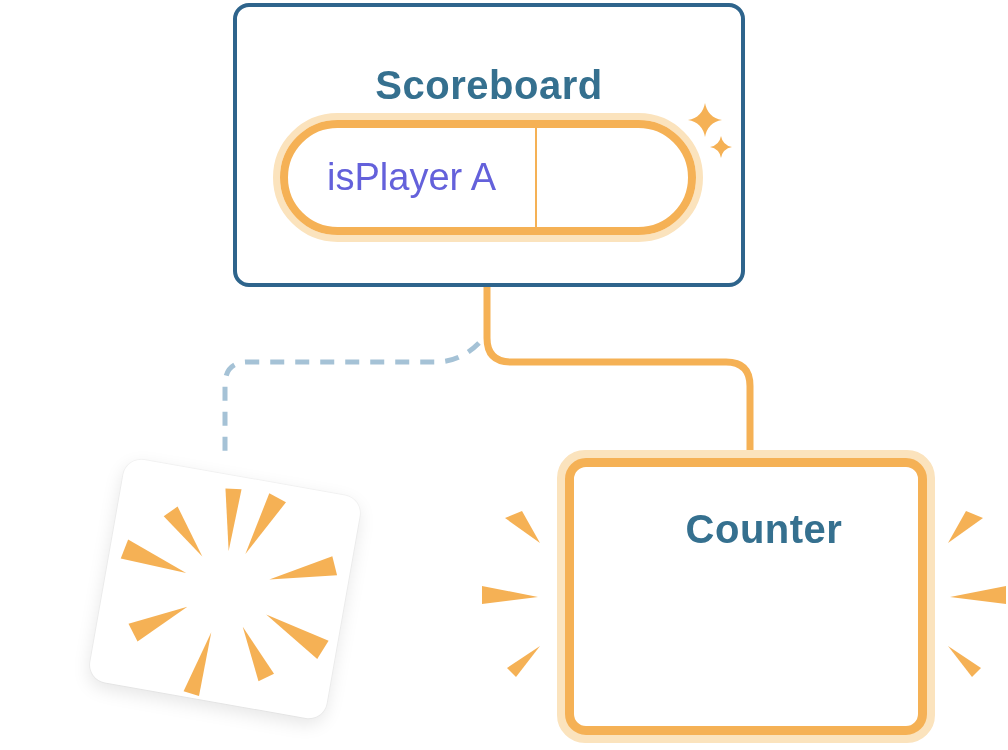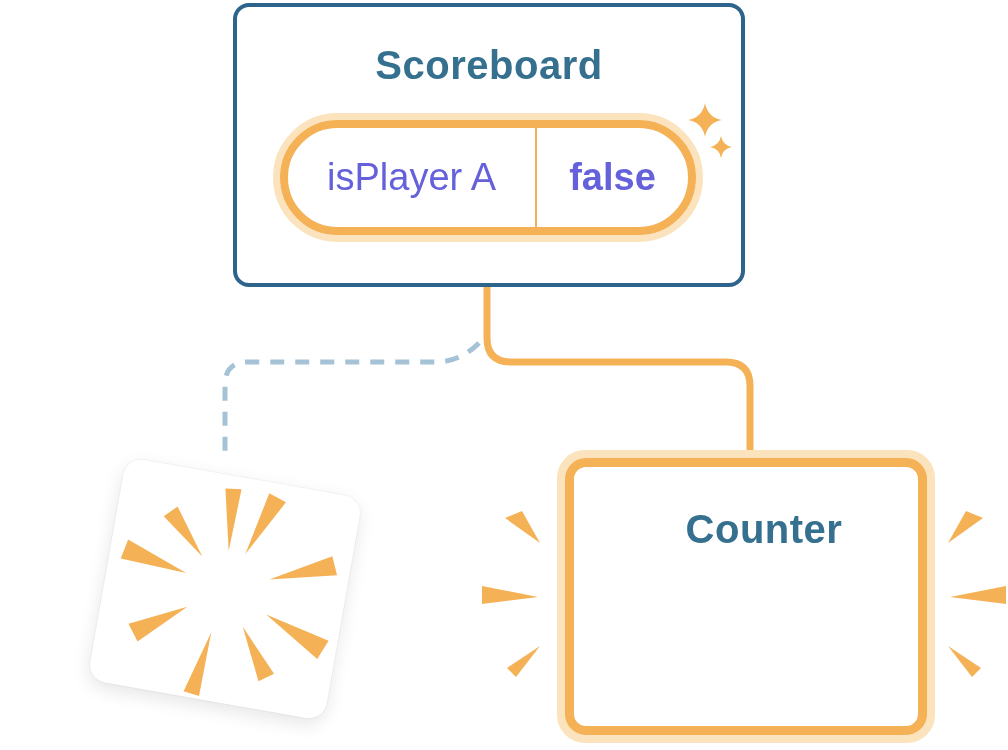--- a/index.html
+++ b/index.html
@@ -13,7 +13,7 @@
   
   .sb-card{position:absolute;left:233px;top:3px;width:512px;height:284px;box-sizing:border-box;
            background:#fff;border:4px solid var(--teal-border);border-radius:16px;}
-  .card-title{margin-top:36px;text-align:center;font-size:40px;font-weight:600;
+  .card-title{margin-top:56px;text-align:center;font-size:40px;font-weight:600;
               color:var(--teal-text);letter-spacing:0.5px;}
   .pill-halo{position:absolute;left:36px;top:106px;width:430px;height:129px;box-sizing:border-box;
              border:7px solid var(--orange-halo);border-radius:65px;}

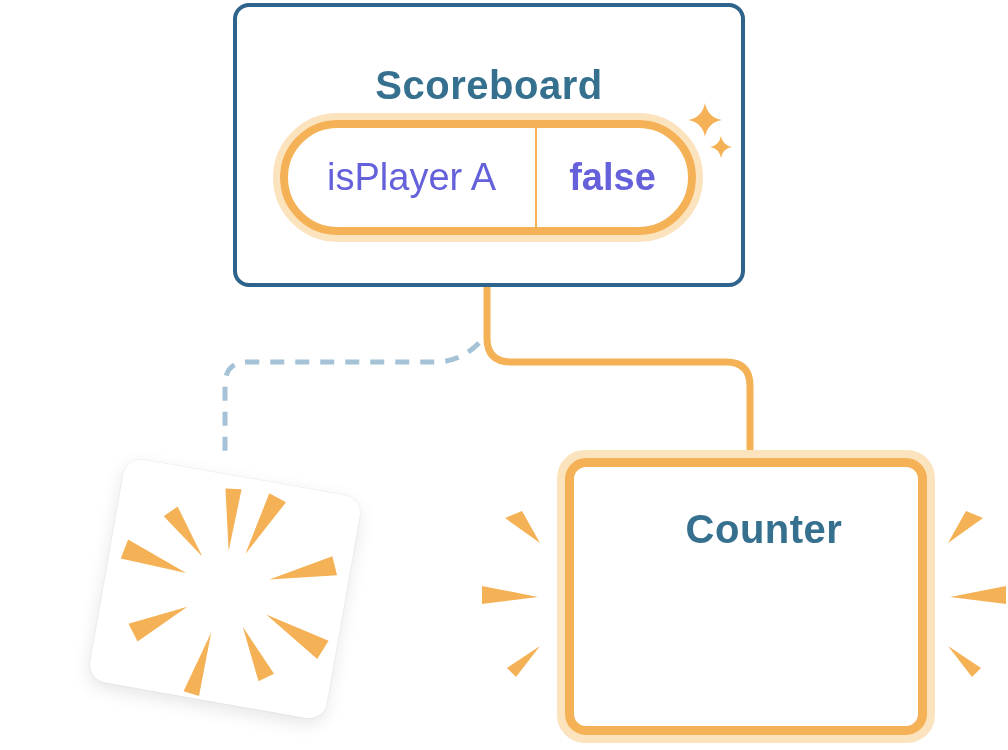--- a/index.html
+++ b/index.html
@@ -77,7 +77,6 @@
     <div class="pill-halo">
       <div class="pill-orange">
         <div class="cell cell-name">isPlayer A</div>
-        <div class="cell cell-value">false</div>
       </div>
     </div>
     <svg class="sparkles" width="80" height="80" viewBox="0 0 80 80">

